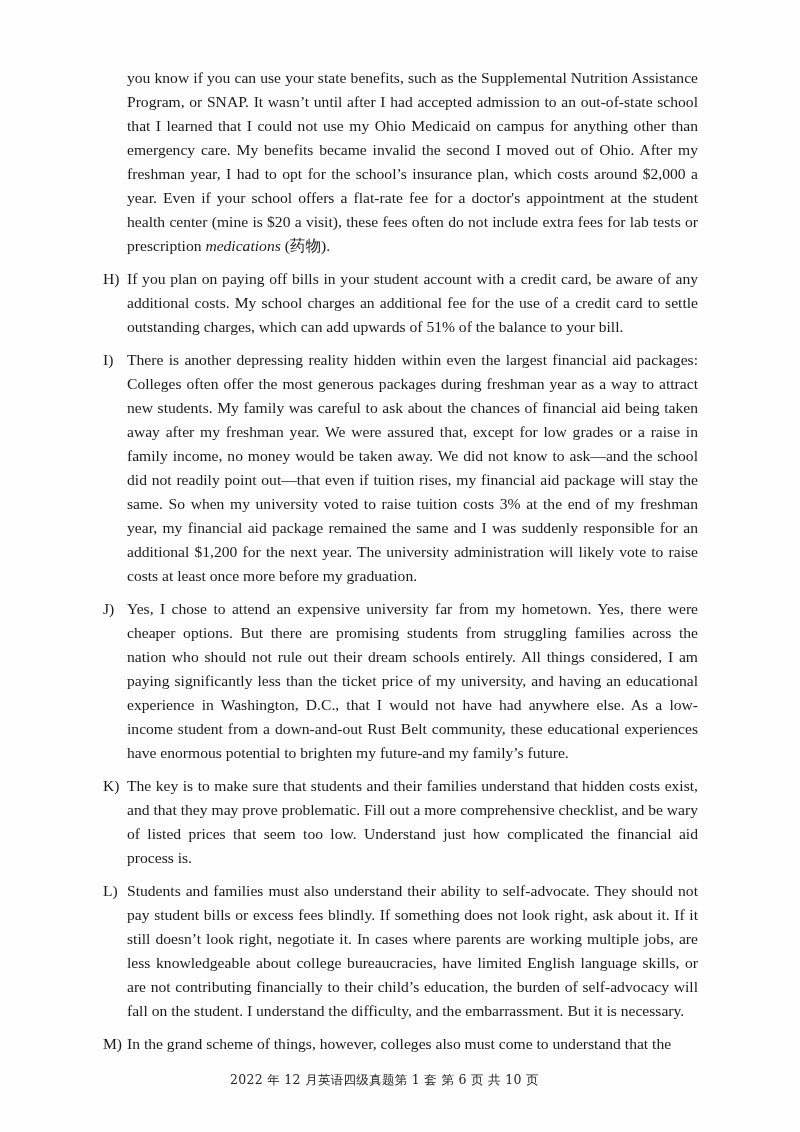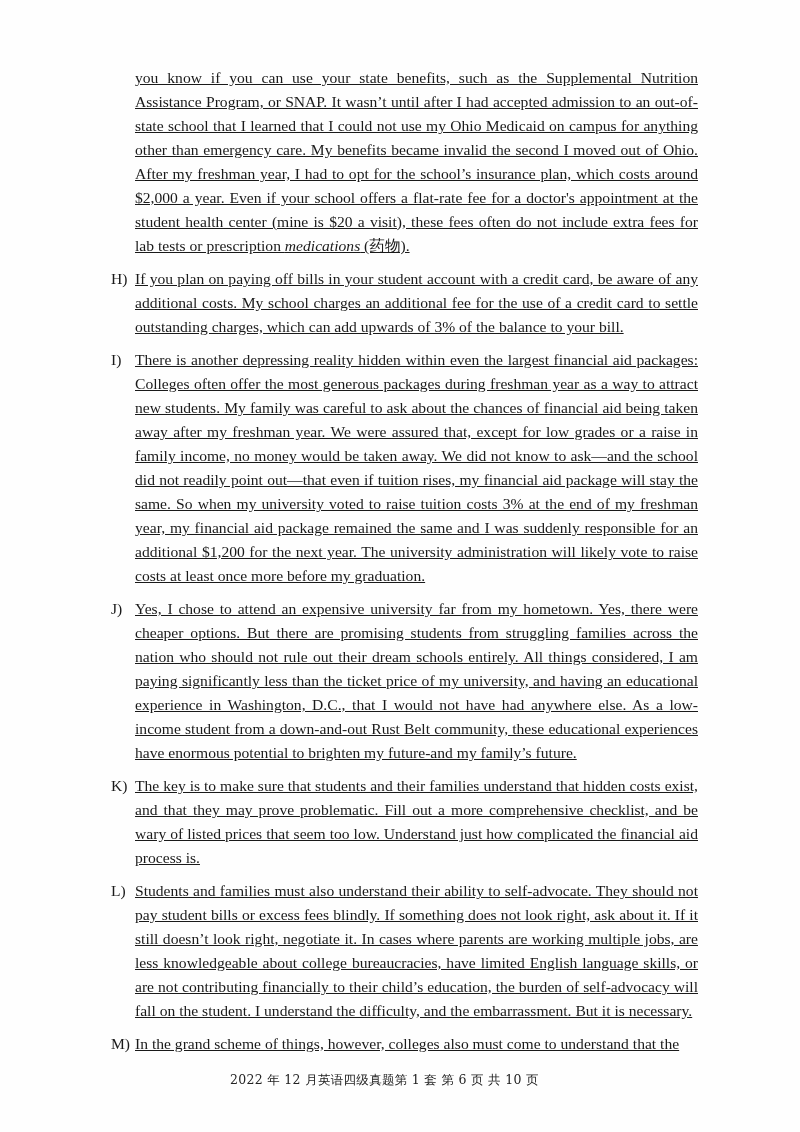--- a/index.html
+++ b/index.html
@@ -11,7 +11,7 @@
     font-size: 15.6px; line-height: 24px;
   }
   .content { position: absolute; left: 103px; top: 66px; width: 595px; }
-  .para { position: relative; text-align: justify; margin: 0 0 9px 8px; text-decoration: underline; }
+  .para { position: relative; text-align: justify; margin: 0 0 9px 0; }
   .para.cont { padding-left: 24px; }
   .para.lettered { padding-left: 24px; }
   .para .label { position: absolute; left: 0; top: 0; width: 24px; }

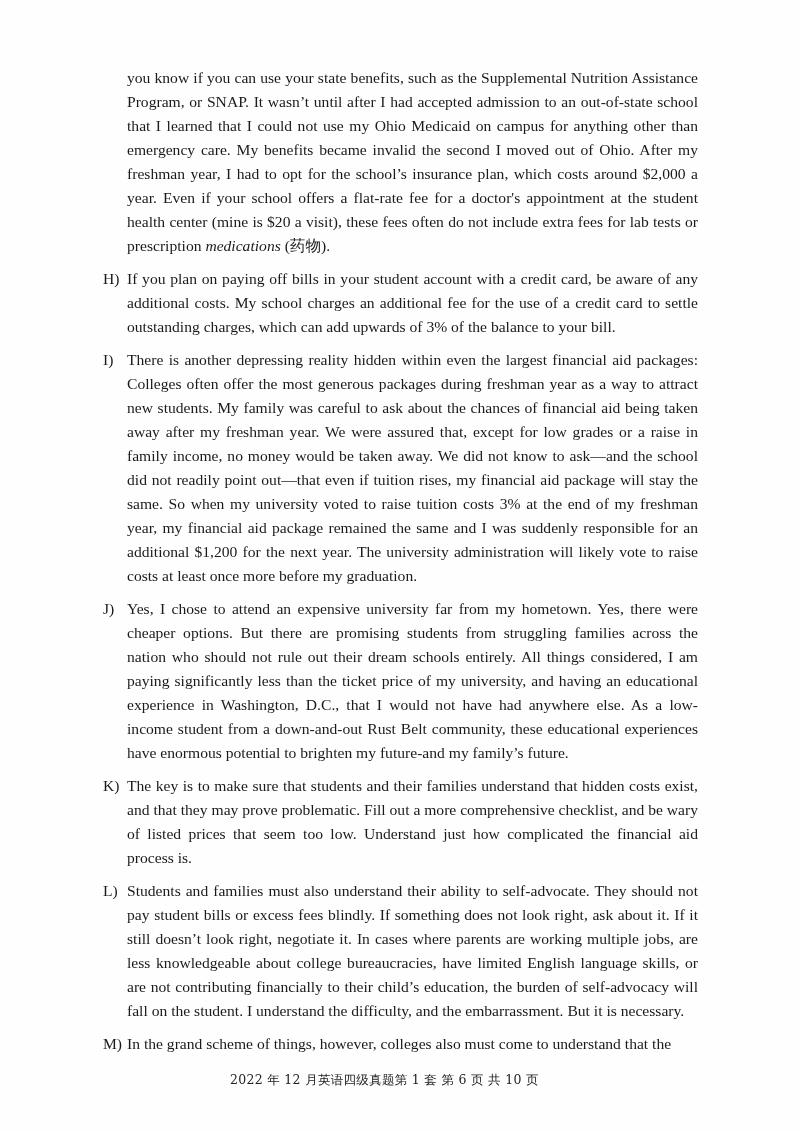--- a/index.html
+++ b/index.html
@@ -37,7 +37,7 @@
 
     <p class="para lettered">
       <span class="label">H)</span>
-      <span class="text">If you plan on paying off bills in your student account with a credit card, be aware of any additional costs. My school charges an additional fee for the use of a credit card to settle outstanding charges, which can add upwards of 3% of the balance to your bill.</span>
+      <span class="text">If you plan on paying off bills in your student account with a credit card, be aware of any additional costs. My school charges an additional fee for the use of a credit card to settle outstanding charges, which can add upwards of 51% of the balance to your bill.</span>
     </p>
 
     <p class="para lettered">

